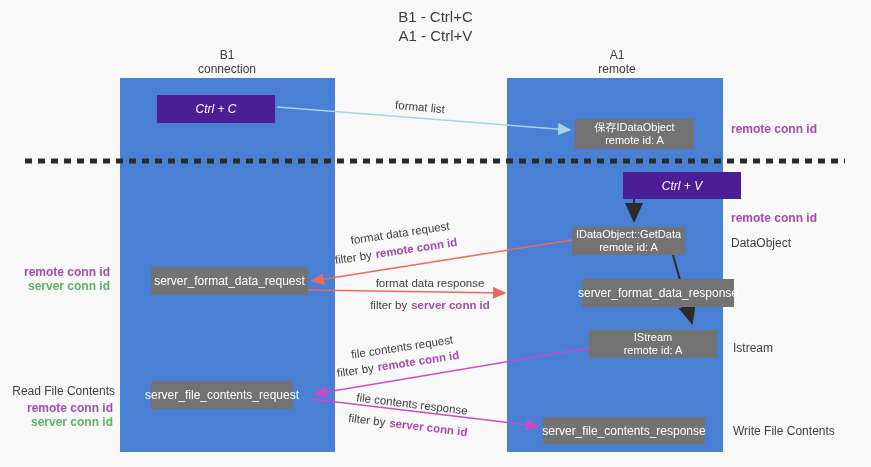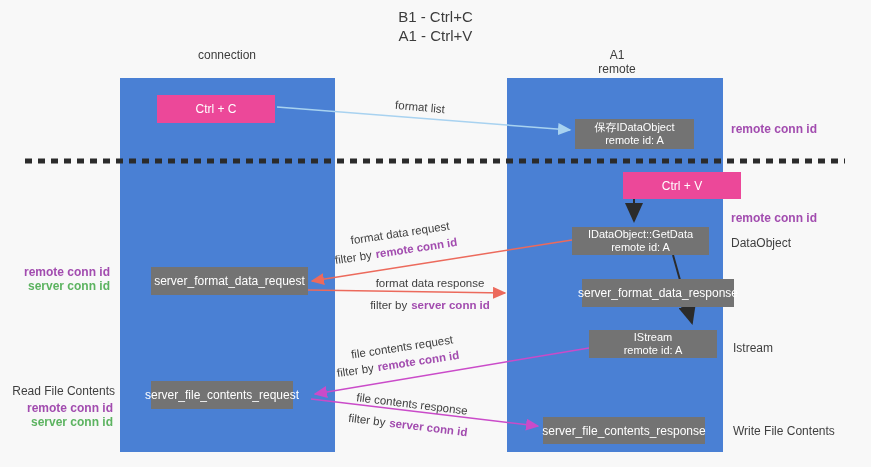--- a/index.html
+++ b/index.html
@@ -48,6 +48,7 @@
 </div>
 
 <div class="abs col-header" style="left:167px;top:48px;width:120px;">
+  <div>B1</div>
   <div>connection</div>
 </div>
 <div class="abs col-header" style="left:557px;top:48px;width:120px;">

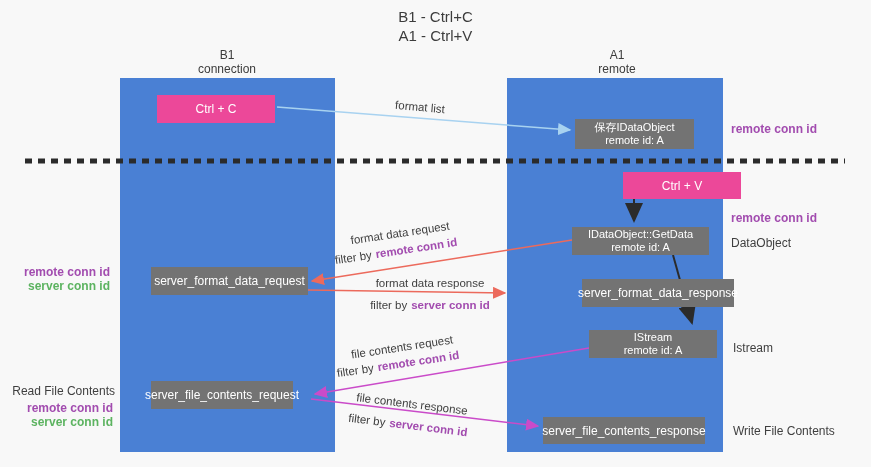--- a/index.html
+++ b/index.html
@@ -25,7 +25,7 @@
     z-index:3;display:flex;align-items:center;justify-content:center;
     flex-direction:column;color:#ffffff;font-size:12px;text-align:center;
   }
-  .node.green{background:#ec4899;}
+  .node.green{background:#4c1d95;font-style:italic;}
   .node.orange{background:#737373;}
   .node .l2{font-size:11px;line-height:13px;}
   .node .l1{font-size:11px;line-height:13px;}

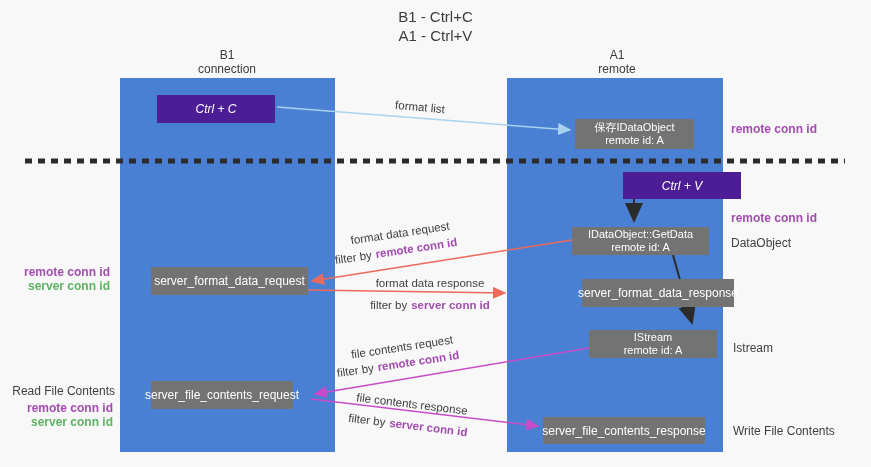--- a/index.html
+++ b/index.html
@@ -102,7 +102,7 @@
   <span>Ctrl + V</span>
 </div>
 
-<div class="abs node orange" style="left:572px;top:227px;width:137px;height:28px;">
+<div class="abs node orange" style="left:572px;top:227px;width:113px;height:28px;">
   <span class="l1">IDataObject::GetData</span>
   <span class="l2">remote id: A</span>
 </div>

